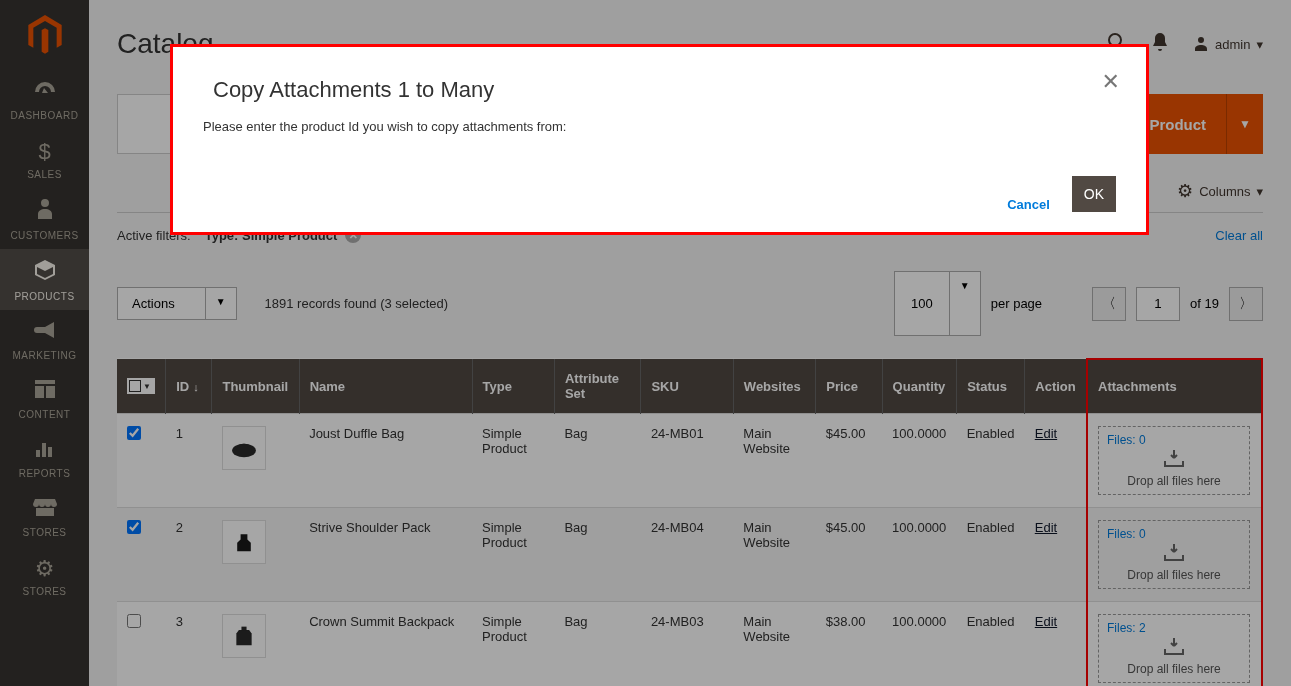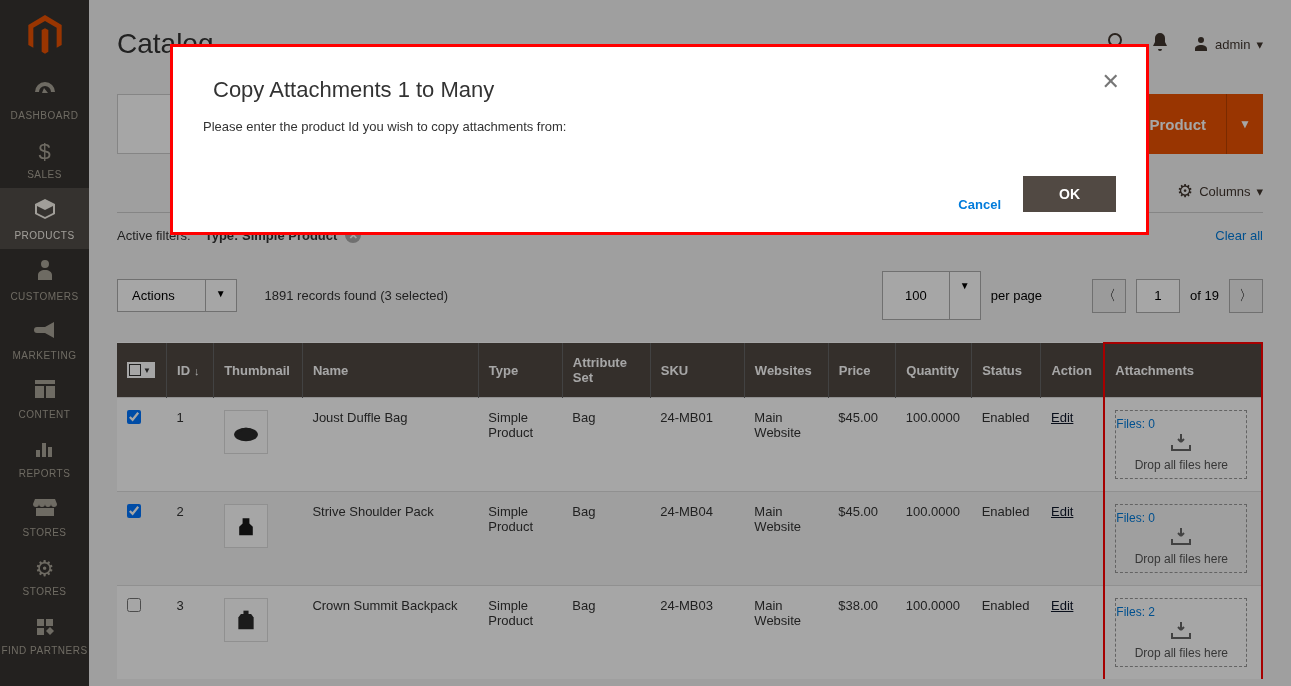--- a/index.html
+++ b/index.html
@@ -68,7 +68,7 @@
 .modal-input { border: 1px solid #adadad; padding: 6px 8px; width: 160px; }
 .modal-footer { display: flex; justify-content: flex-end; gap: 22px; margin-top: 42px; align-items: flex-end; }
 .cancel-link { color: #007bdb; font-weight: 600; cursor: pointer; }
-.ok-btn { background: #514943; color: #fff; border: none; padding: 10px 36px; font-size: 14px; font-weight: 700; }
+.ok-btn { background: #514943; color: #fff; border: none; padding: 10px 12px; font-size: 14px; font-weight: 400; }
 .id-sort { font-size: 11px; margin-left: 4px; }
 </style>
 </head>

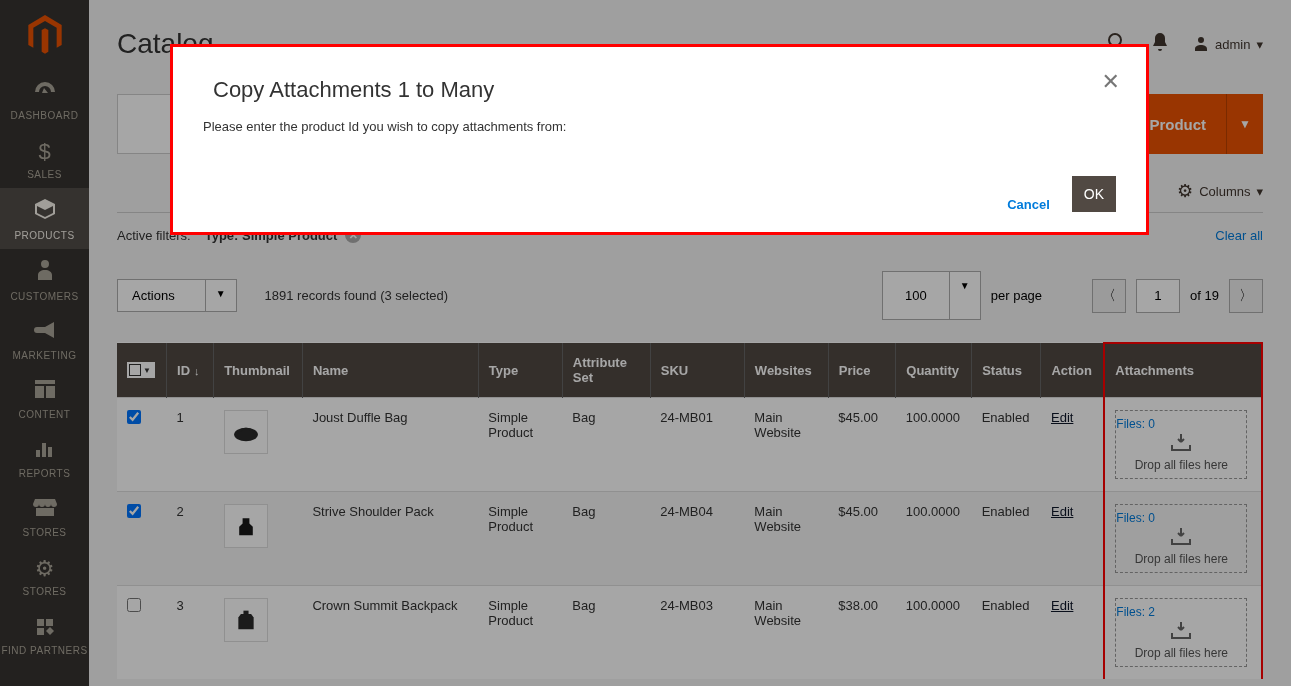--- a/index.html
+++ b/index.html
@@ -90,17 +90,17 @@
       <span class="icon">$</span>
       <span class="label">SALES</span>
     </div>
+  <div class="nav-item">
+      <span class="icon"><svg width="18" height="22" viewBox="0 0 18 22">
+          <path fill="currentColor" d="M9 1a4 4 0 110 8 4 4 0 010-8zm0 10c4 0 7 2 7 5v5H2v-5c0-3 3-5 7-5z"></path>
+        </svg></span>
+      <span class="label">CUSTOMERS</span>
+    </div>
   <div class="nav-item active">
       <span class="icon"><svg width="24" height="22" viewBox="0 0 24 22">
           <path fill="currentColor" d="M12 1L2 6v10l10 5 10-5V6zM4 8l8 4v7l-8-4zm16 0v7l-8 4v-7z"></path>
         </svg></span>
       <span class="label">PRODUCTS</span>
-    </div>
-  <div class="nav-item">
-      <span class="icon"><svg width="18" height="22" viewBox="0 0 18 22">
-          <path fill="currentColor" d="M9 1a4 4 0 110 8 4 4 0 010-8zm0 10c4 0 7 2 7 5v5H2v-5c0-3 3-5 7-5z"></path>
-        </svg></span>
-      <span class="label">CUSTOMERS</span>
     </div>
   <div class="nav-item">
       <span class="icon"><svg width="24" height="20" viewBox="0 0 24 20">

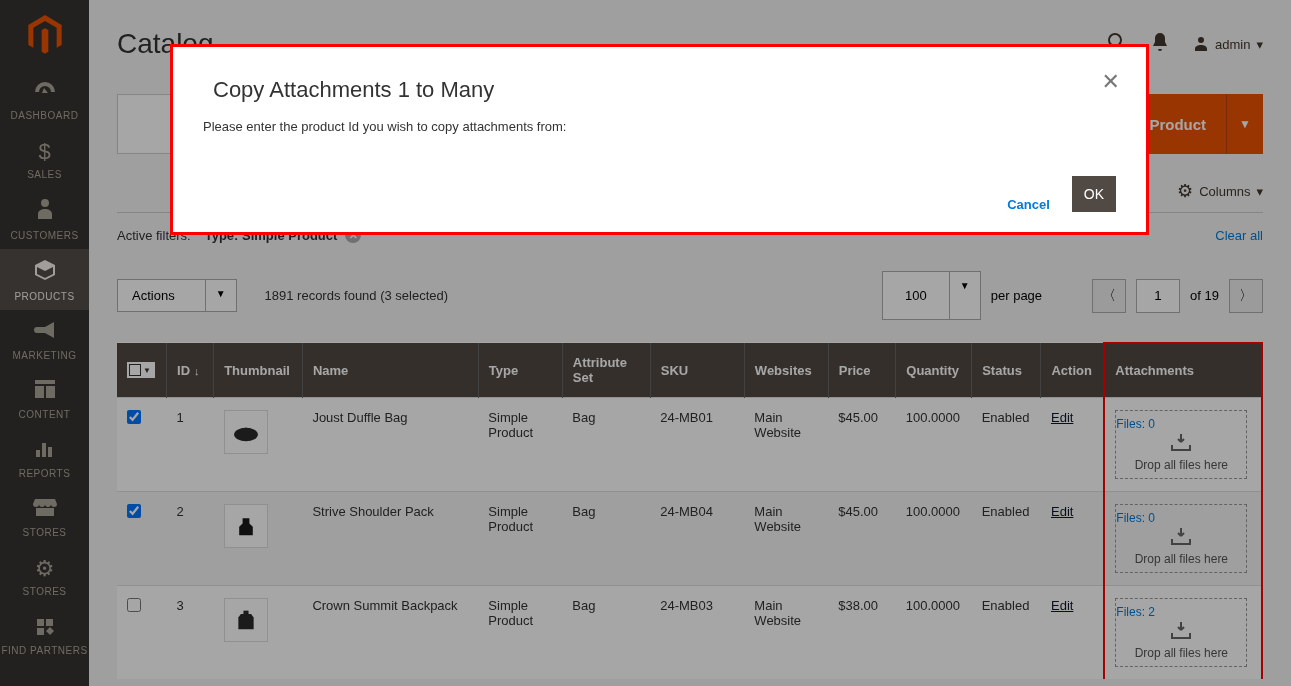--- a/index.html
+++ b/index.html
@@ -37,7 +37,7 @@
 .records-found { color: #333; margin-left: 28px; }
 .pager { display: flex; align-items: center; gap: 10px; }
 .per-page-dd { display: flex; }
-.per-page-main { border: 1px solid #adadad; background: #fff; padding: 16px 14px; width: 68px; text-align: center; }
+.per-page-main { border: 1px solid #adadad; background: #fff; padding: 24px 14px; width: 56px; text-align: center; }
 .per-page-arrow { border: 1px solid #adadad; border-left: none; background: #fff; padding: 8px 10px; font-size: 10px; }
 .page-btn { border: 1px solid #adadad; background: #efefef; width: 34px; height: 34px; display: inline-flex; align-items: center; justify-content: center; font-size: 14px; }
 .page-input { border: 1px solid #adadad; width: 44px; height: 34px; text-align: center; background: #fff; }

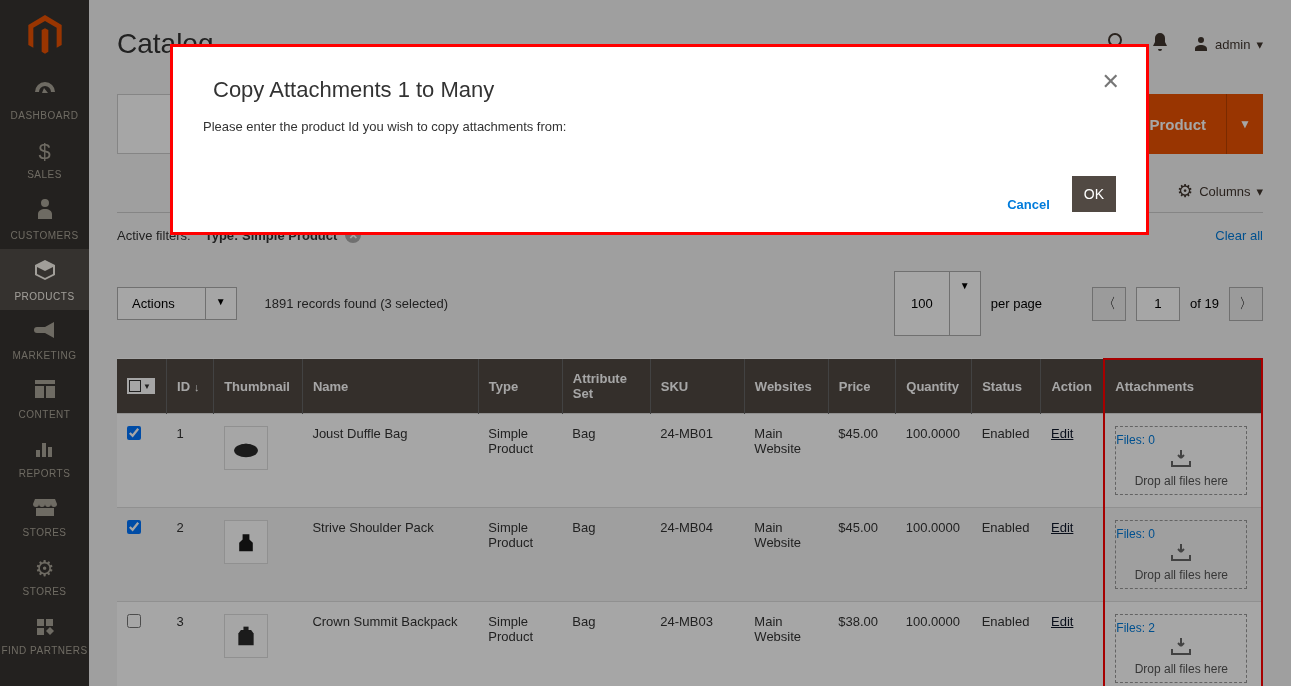--- a/index.html
+++ b/index.html
@@ -52,7 +52,7 @@
 .edit-link { color: #0f172a; cursor: pointer; text-decoration: underline; }
 .attach-cell { border: 2px solid #f00; border-top: none; border-bottom: none; }
 .grid thead th.attach-head { border: 2px solid #f00; border-bottom: none; }
-.dropzone { border: 1px dashed #999; padding: 6px 0; width: 132px; }
+.dropzone { border: 1px dashed #999; padding: 6px 8px; width: 152px; }
 .dz-top { color: #007bdb; font-size: 12px; }
 .dz-icon { text-align: center; font-size: 18px; color: #666; margin: 2px 0; }
 .dz-text { text-align: center; font-size: 12px; color: #555; }

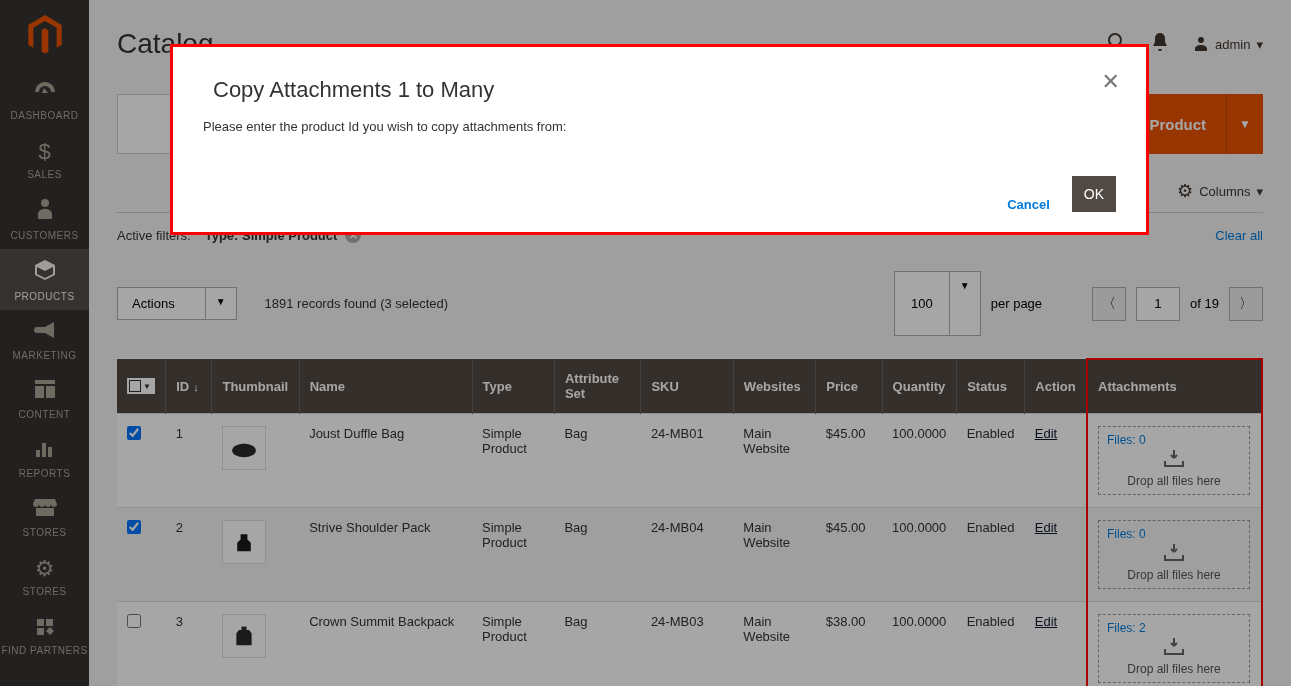--- a/index.html
+++ b/index.html
@@ -130,12 +130,6 @@
       <span class="icon">⚙</span>
       <span class="label">STORES</span>
     </div>
-  <div class="nav-item">
-      <span class="icon"><svg width="24" height="20" viewBox="0 0 24 20">
-          <path fill="currentColor" d="M4 4h7v7H4zm9 0h7v7h-7zM4 13h7v7H4zm9 3l4-4 4 4-4 4z"></path>
-        </svg></span>
-      <span class="label">FIND PARTNERS</span>
-    </div>
 </div>
 
 <div class="main">

